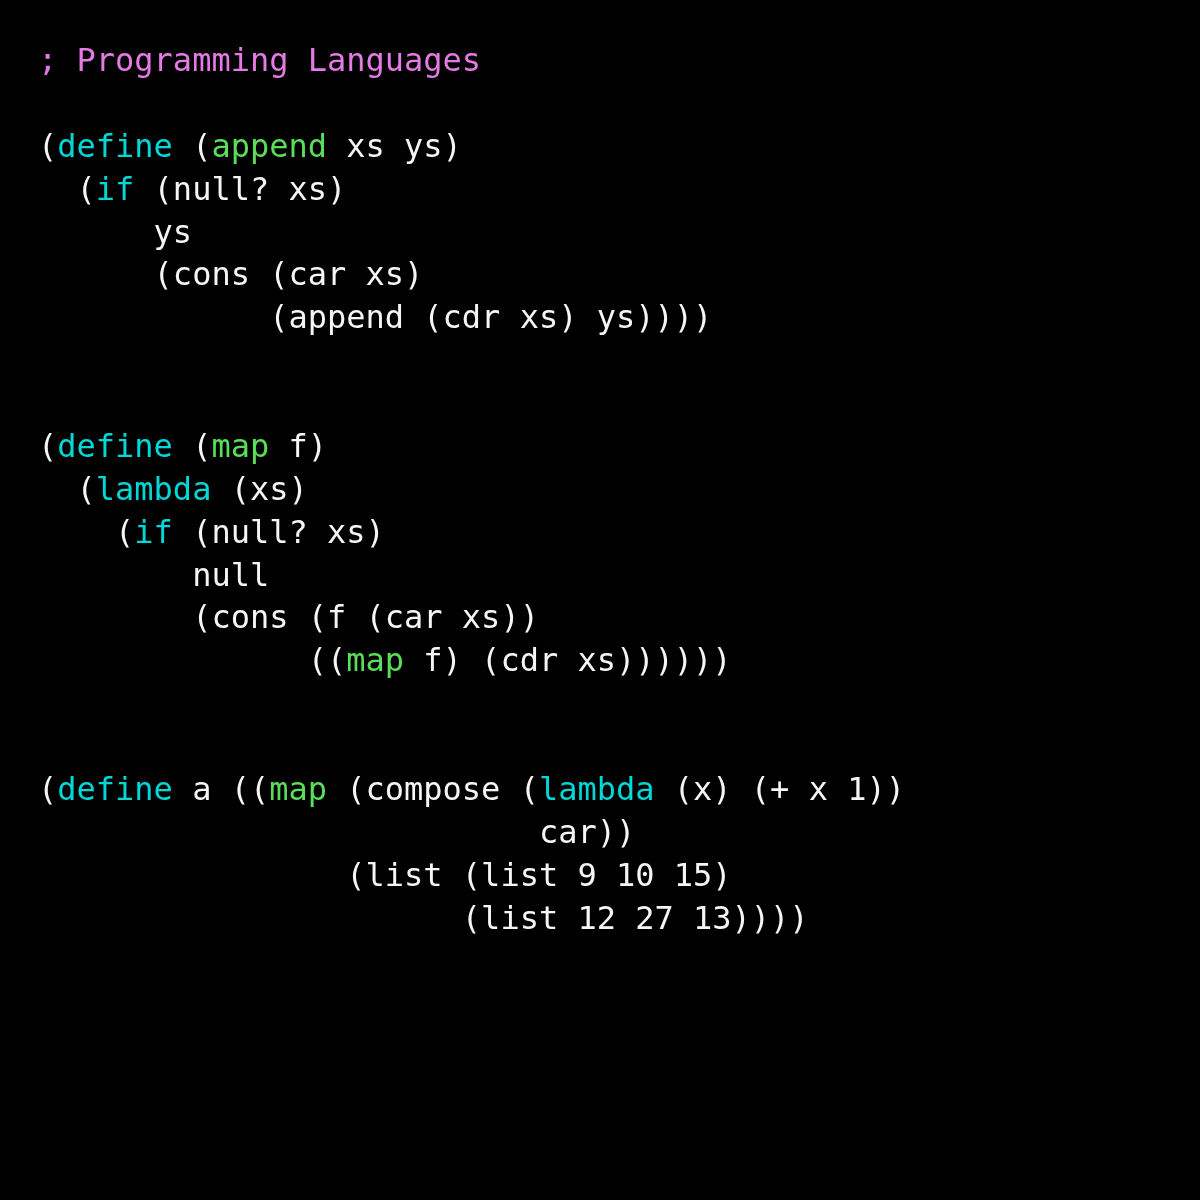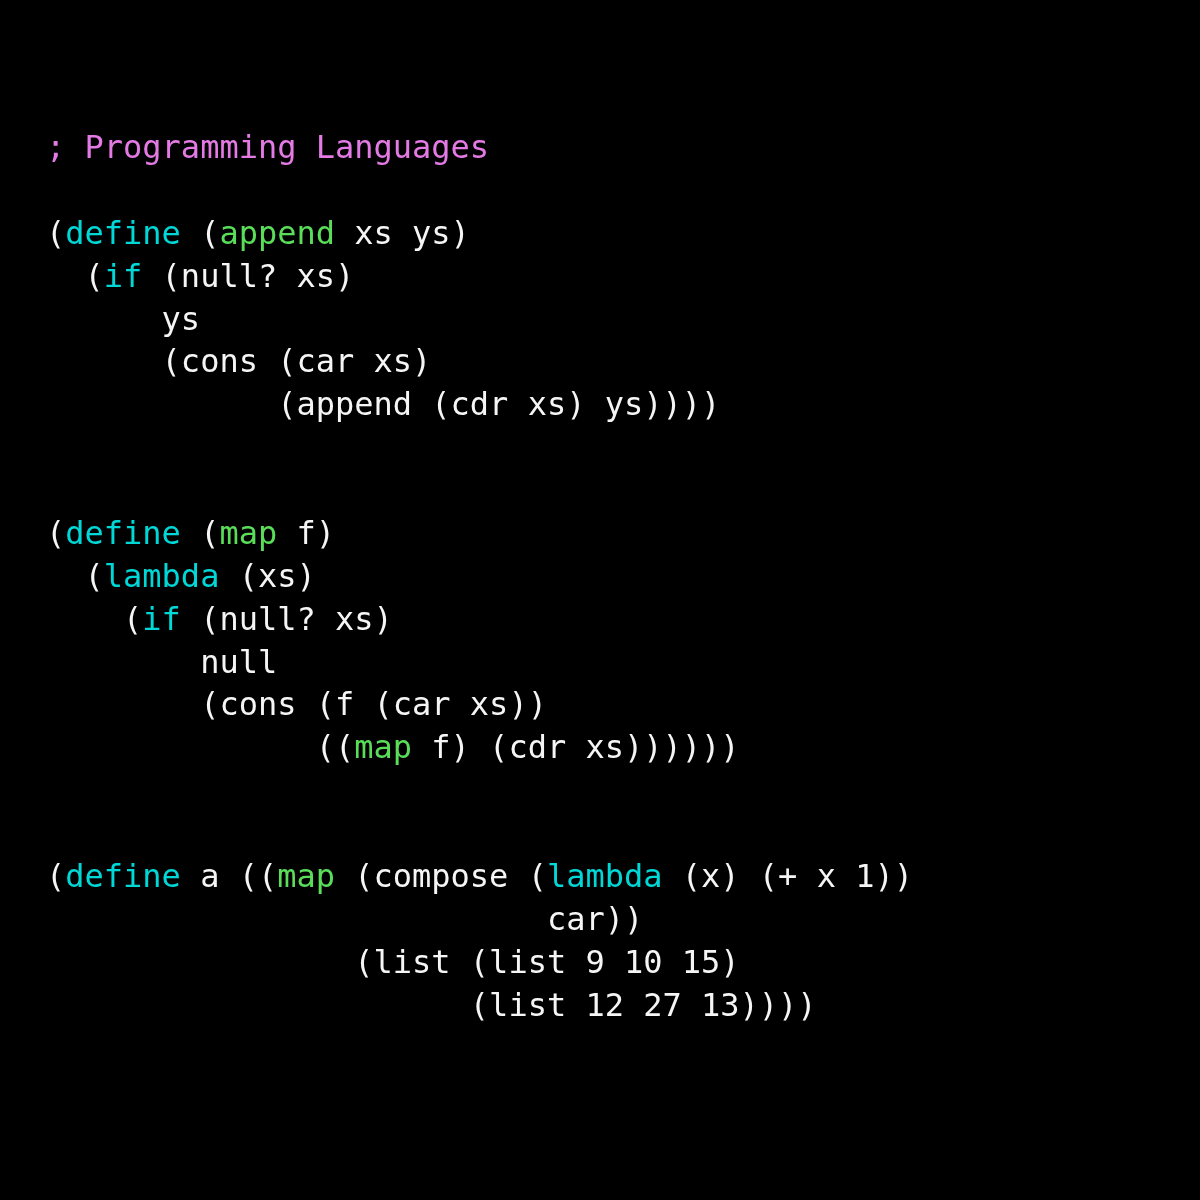--- a/index.html
+++ b/index.html
@@ -15,8 +15,8 @@
       letter-spacing: 0;
     }
     pre {
-      margin: 8px;
-      padding: 118px 0 0 38px;
+      margin: 0;
+      padding: 39px 0 0 38px;
       white-space: pre;
     }
     .comment { color: #e47ae4; }

